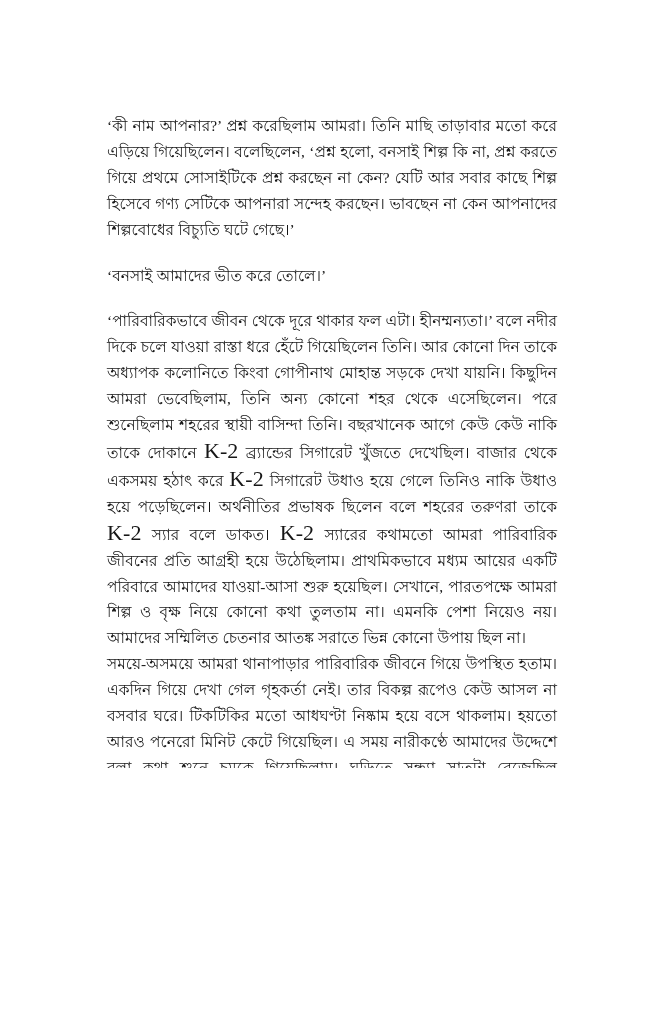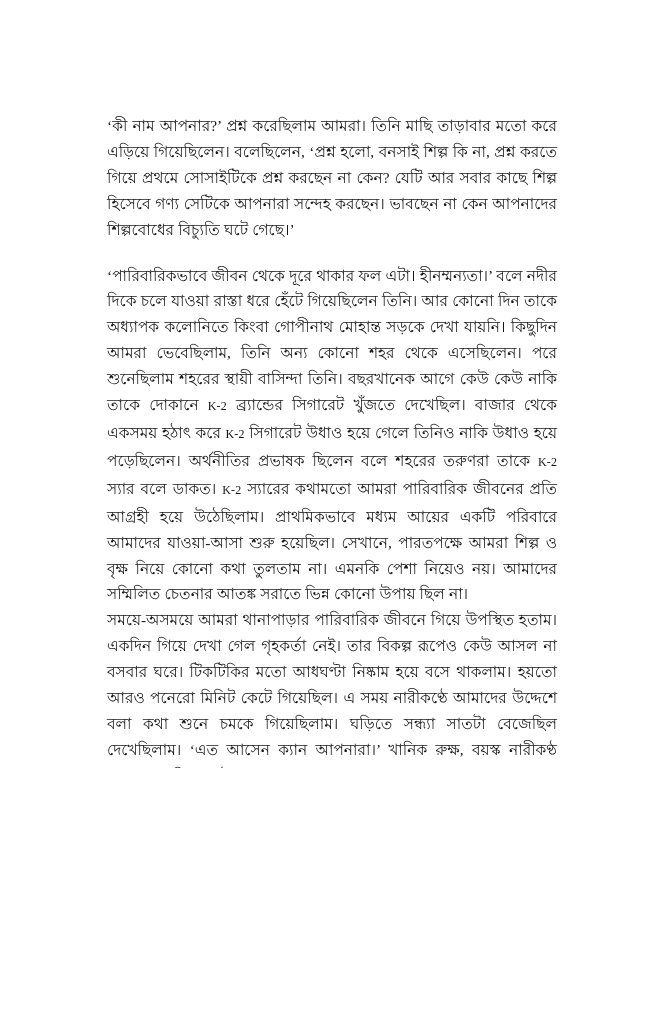--- a/index.html
+++ b/index.html
@@ -85,6 +85,7 @@
 
     <p class="para">‘কী নাম আপনার?’ প্রশ্ন করেছিলাম আমরা। তিনি মাছি তাড়াবার মতো করে এড়িয়ে গিয়েছিলেন। বলেছিলেন, ‘প্রশ্ন হলো, বনসাই শিল্প কি না, প্রশ্ন করতে গিয়ে প্রথমে সোসাইটিকে প্রশ্ন করছেন না কেন? যেটি আর সবার কাছে শিল্প হিসেবে গণ্য সেটিকে আপনারা সন্দেহ করছেন। ভাবছেন না কেন আপনাদের শিল্পবোধের বিচ্যুতি ঘটে গেছে।’</p>
 
+    <p class="para spaced">‘বনসাই আমাদের ভীত করে তোলে।’</p>
 
     <p class="para spaced"><span>‘পারিবারিকভাবে জীবন থেকে দূরে থাকার ফল এটা। হীনম্মন্যতা।’ বলে নদীর দিকে চলে যাওয়া রাস্তা ধরে হেঁটে গিয়েছিলেন তিনি। আর কোনো দিন তাকে অধ্যাপক কলোনিতে কিংবা গোপীনাথ মোহান্ত সড়কে দেখা যায়নি। কিছুদিন আমরা ভেবেছিলাম, তিনি অন্য কোনো শহর থেকে এসেছিলেন। পরে শুনেছিলাম শহরের স্থায়ী বাসিন্দা তিনি। বছরখানেক আগে কেউ কেউ নাকি তাকে দোকানে </span><span class="latin">K-2</span><span> ব্র্যান্ডের সিগারেট খুঁজতে দেখেছিল। বাজার থেকে একসময় হঠাৎ করে </span><span class="latin">K-2</span><span> সিগারেট উধাও হয়ে গেলে তিনিও নাকি উধাও হয়ে পড়েছিলেন। অর্থনীতির প্রভাষক ছিলেন বলে শহরের তরুণরা তাকে </span><span class="latin">K-2</span><span> স্যার বলে ডাকত। </span><span class="latin">K-2</span><span> স্যারের কথামতো আমরা পারিবারিক জীবনের প্রতি আগ্রহী হয়ে উঠেছিলাম। প্রাথমিকভাবে মধ্যম আয়ের একটি পরিবারে আমাদের যাওয়া-আসা শুরু হয়েছিল। সেখানে, পারতপক্ষে আমরা শিল্প ও বৃক্ষ নিয়ে কোনো কথা তুলতাম না। এমনকি পেশা নিয়েও নয়। আমাদের সম্মিলিত চেতনার আতঙ্ক সরাতে ভিন্ন কোনো উপায় ছিল না।</span></p>
 

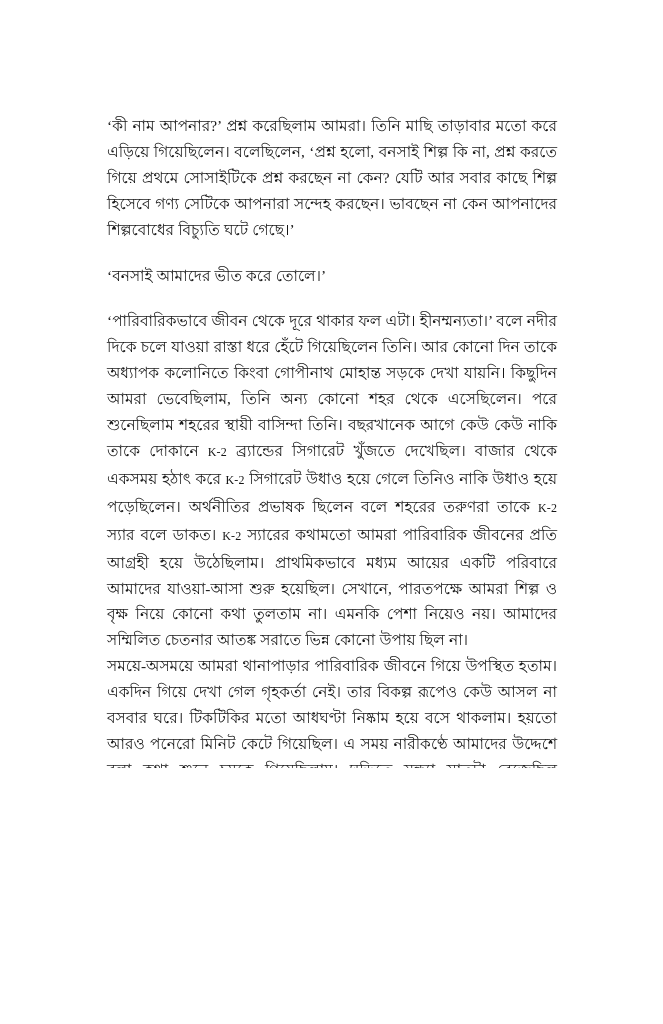--- a/index.html
+++ b/index.html
@@ -50,7 +50,7 @@
   
   .latin {
     font-family: "Liberation Serif", "DejaVu Serif", serif;
-    font-size: 12px;
+    font-size: 22px;
     letter-spacing: 0.1px;
   }
 

